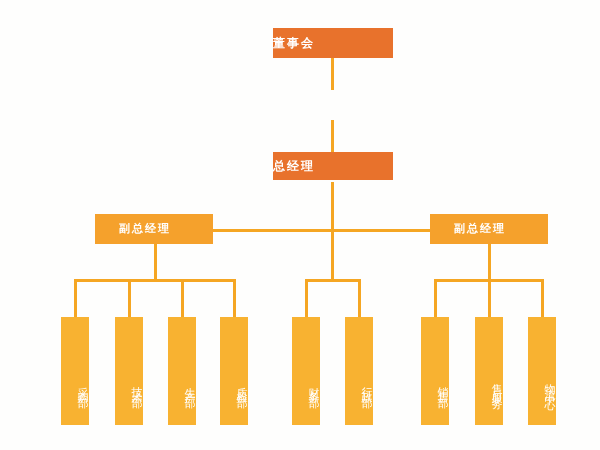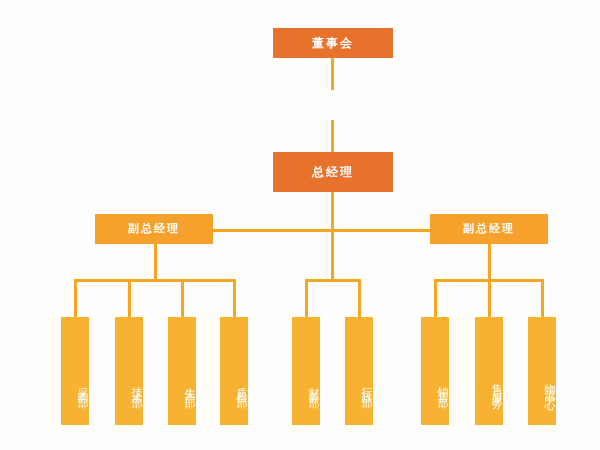--- a/index.html
+++ b/index.html
@@ -33,7 +33,6 @@
     box-sizing: border-box;
     display: flex;
     align-items: center;
-    justify-content: center;
     color: #ffffff;
     letter-spacing: 2px;
     text-align: center;

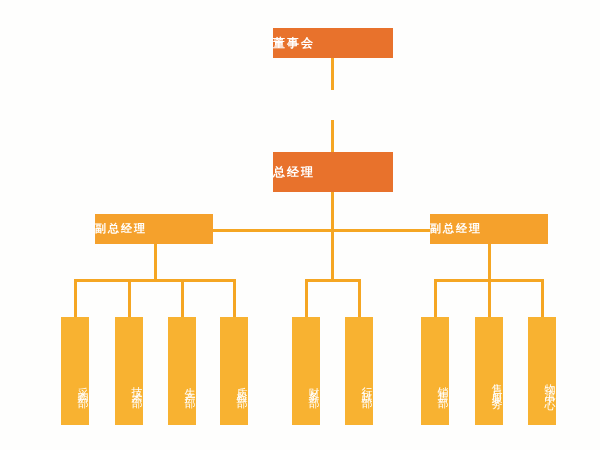--- a/index.html
+++ b/index.html
@@ -98,7 +98,7 @@
   </div>
 
 
-  <div class="node node-exec" style="left:273px; top:152px; width:120px; height:40px;">
+  <div class="node node-exec" style="left:273px; top:152px; width:120px; height:28px;">
     <span>总经理</span>
   </div>
 

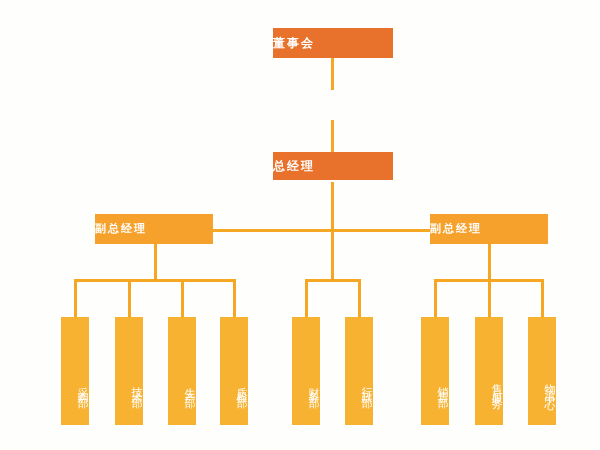--- a/index.html
+++ b/index.html
@@ -47,6 +47,7 @@
     background: #f5a12c;
     font-size: 11px;
     font-weight: bold;
+    padding-left: 24px;
   }
   .node-dept {
     background: #f8b231;

